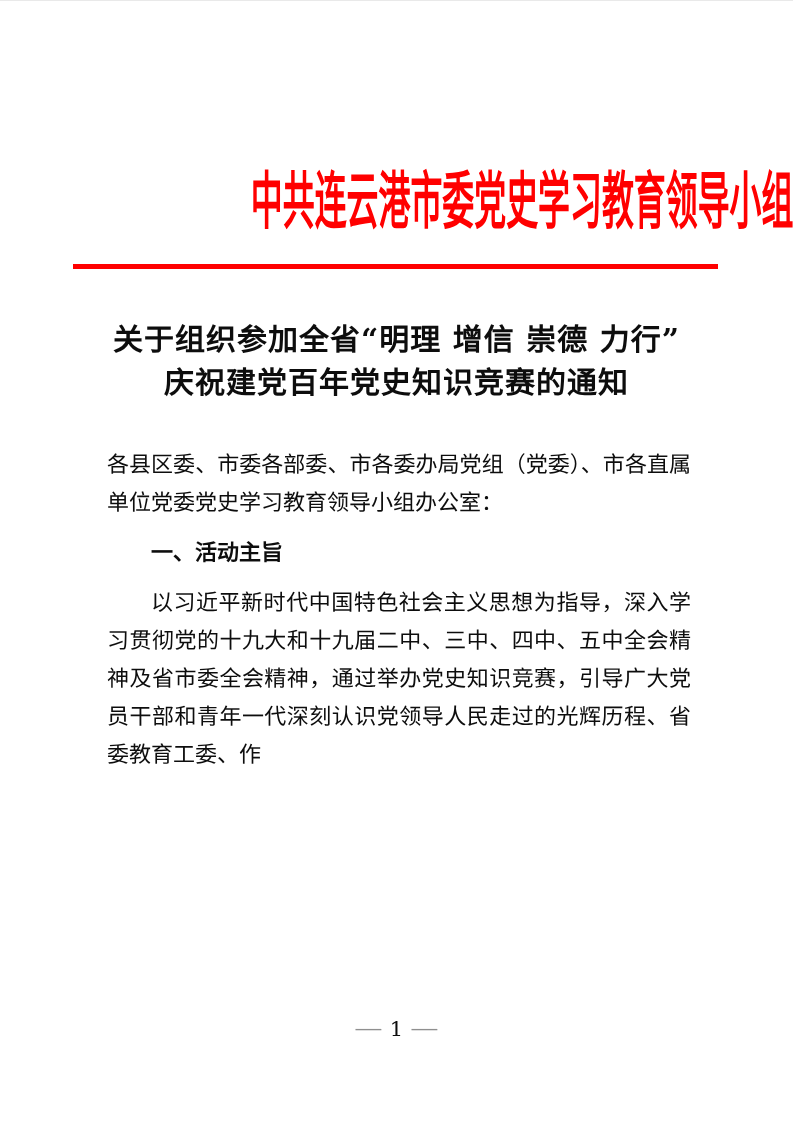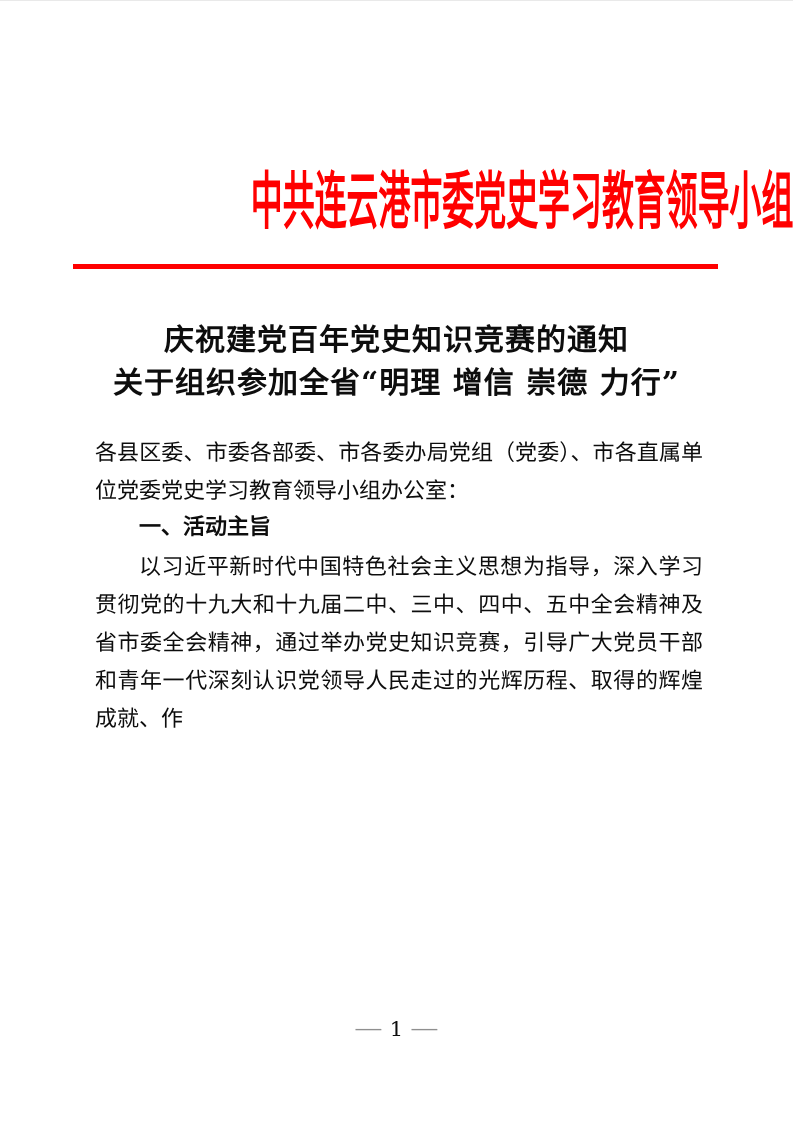--- a/index.html
+++ b/index.html
@@ -128,8 +128,8 @@
   <div class="red-rule"></div>
 
   <div class="doc-title">
+    <div>关于组织参加全省“明理 增信 崇德 力行”</div>
     <div>庆祝建党百年党史知识竞赛的通知</div>
-    <div>关于组织参加全省“明理 增信 崇德 力行”</div>
   </div>
 
   <div class="doc-body">

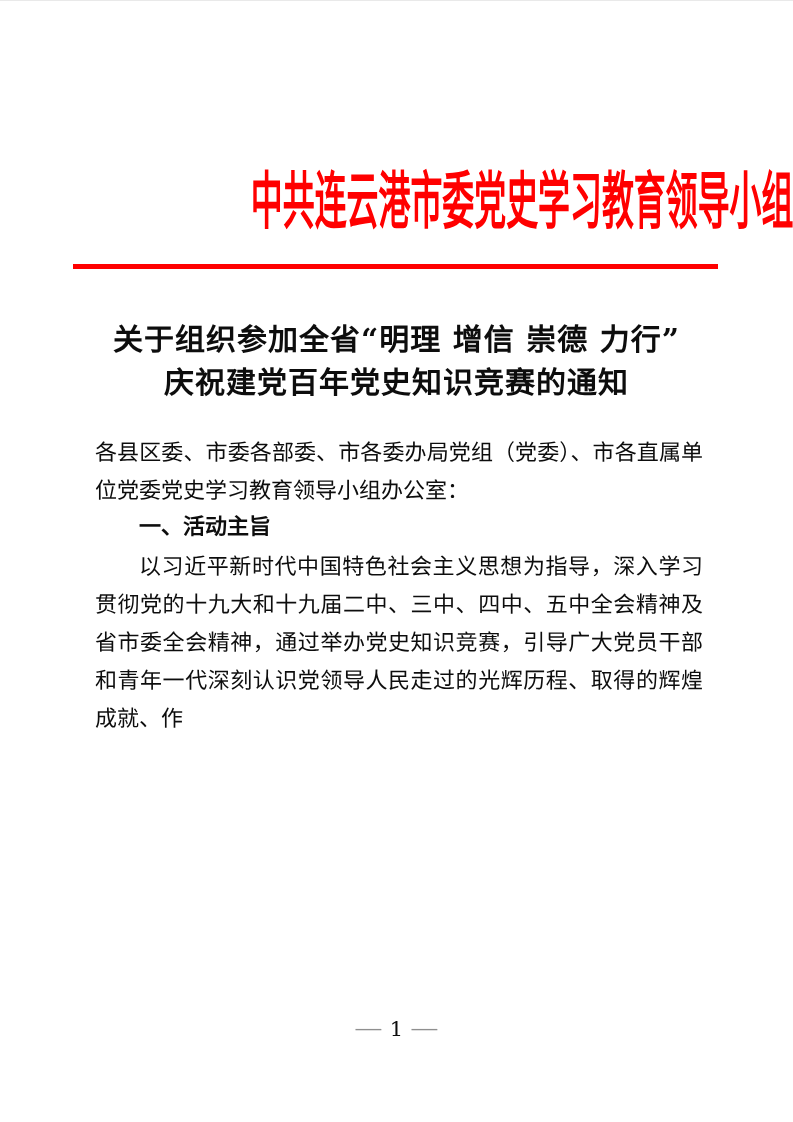--- a/index.html
+++ b/index.html
@@ -82,7 +82,7 @@
     text-align: justify;
     text-justify: inter-ideograph;
   }
-  .doc-body p { margin: 0; }
+  .doc-body p { margin: 12px; }
   .para { text-indent: 2em; }
   .salutation { text-indent: 0; }
   .section-heading {

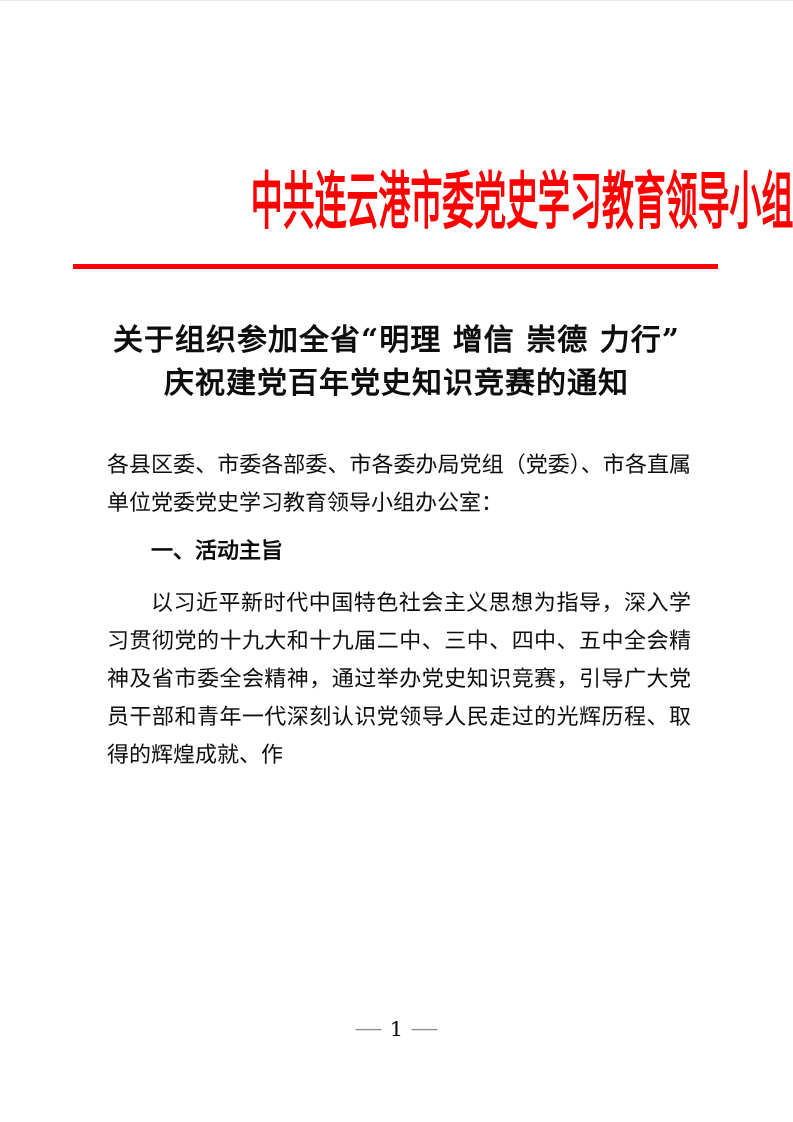--- a/index.html
+++ b/index.html
@@ -87,7 +87,7 @@
   .salutation { text-indent: 0; }
   .section-heading {
     text-indent: 2em;
-    font-family: Liberation Mono, monospace;
+    font-family: Liberation Serif, serif;
     font-weight: 700;
     font-size: 22px;
   }

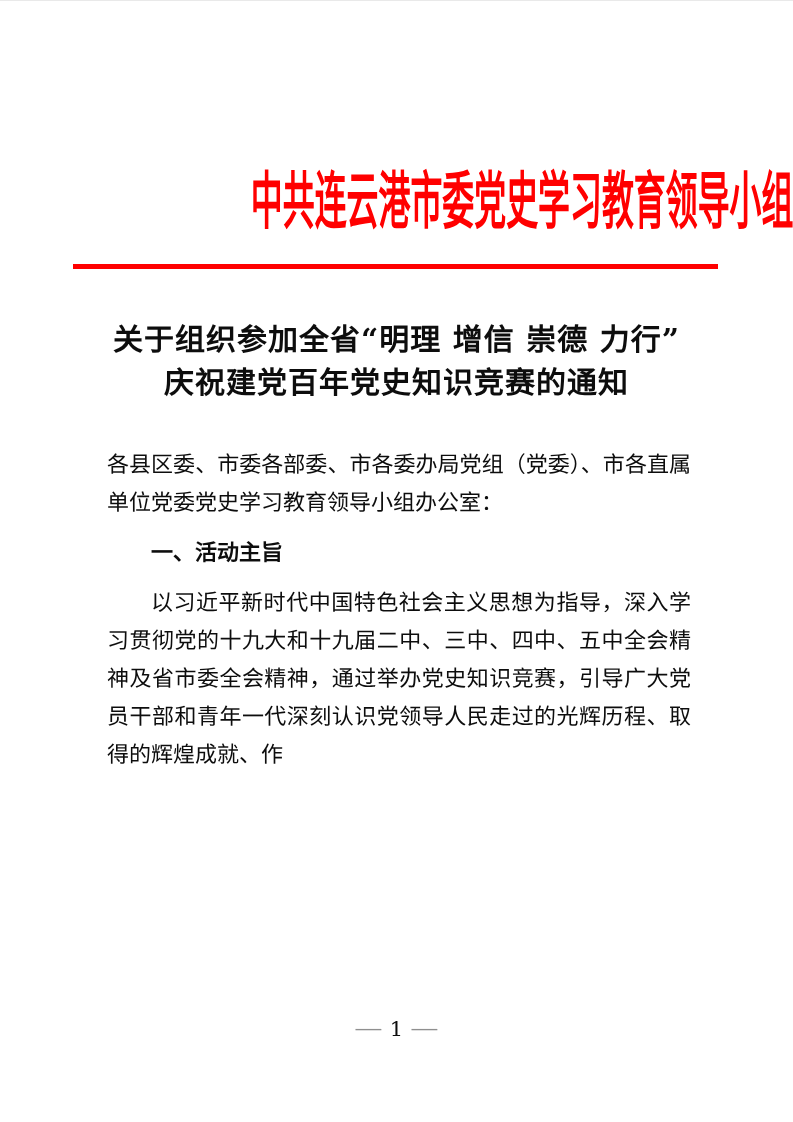--- a/index.html
+++ b/index.html
@@ -135,7 +135,7 @@
   <div class="doc-body">
     <p class="salutation">各县区委、市委各部委、市各委办局党组（党委）、市各直属单位党委党史学习教育领导小组办公室：</p>
     <p class="section-heading">一、活动主旨</p>
-    <p class="para">以习近平新时代中国特色社会主义思想为指导，深入学习贯彻党的十九大和十九届二中、三中、四中、五中全会精神及省市委全会精神，通过举办党史知识竞赛，引导广大党员干部和青年一代深刻认识党领导人民走过的光辉历程、取得的辉煌成就、作</p>
+    <p class="para">以习近平新时代中国特色社会主义思想为指导，深入学习贯彻党的十九大和十九届二中、三中、四中、五中全会精神及省市委全会精神，通过举办党史知识竞赛，引导广大党员干部和青年一代深刻认识党领导人民走过的光辉历程、省委教育工委、作</p>
   </div>
 
   <div class="footer">

